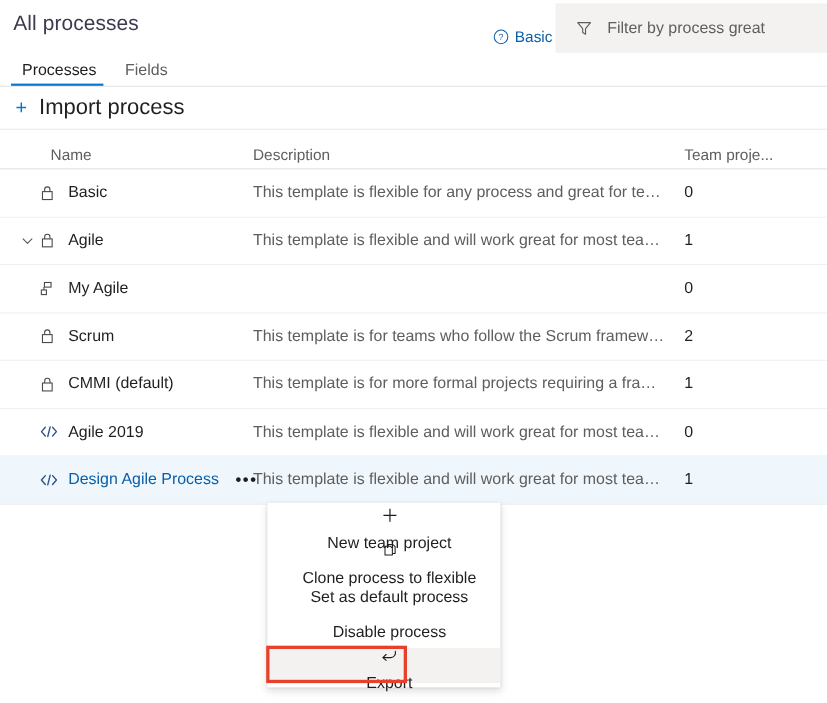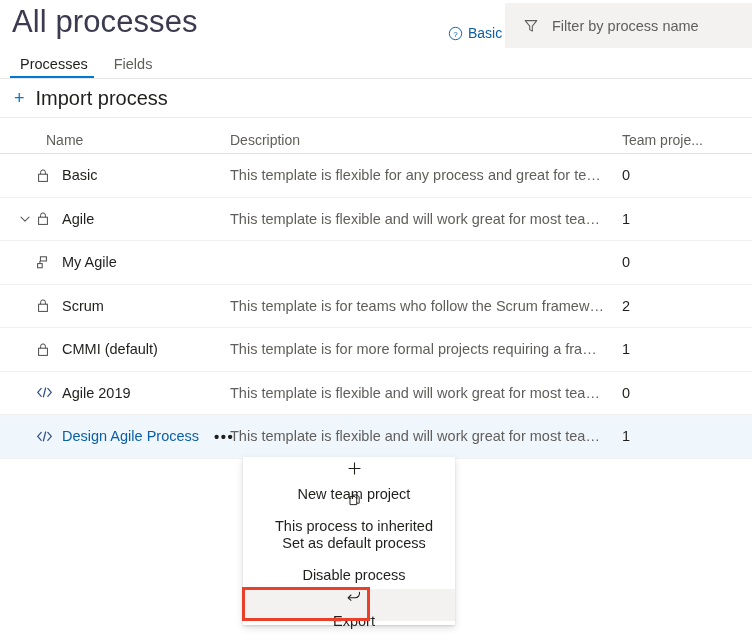--- a/index.html
+++ b/index.html
@@ -28,7 +28,7 @@
     position: absolute;
     left: 12px;
     top: 5px;
-    font-size: 31px;
+    font-size: 19px;
     font-weight: 400;
     color: #3b3a4e;
     letter-spacing: 0.1px;

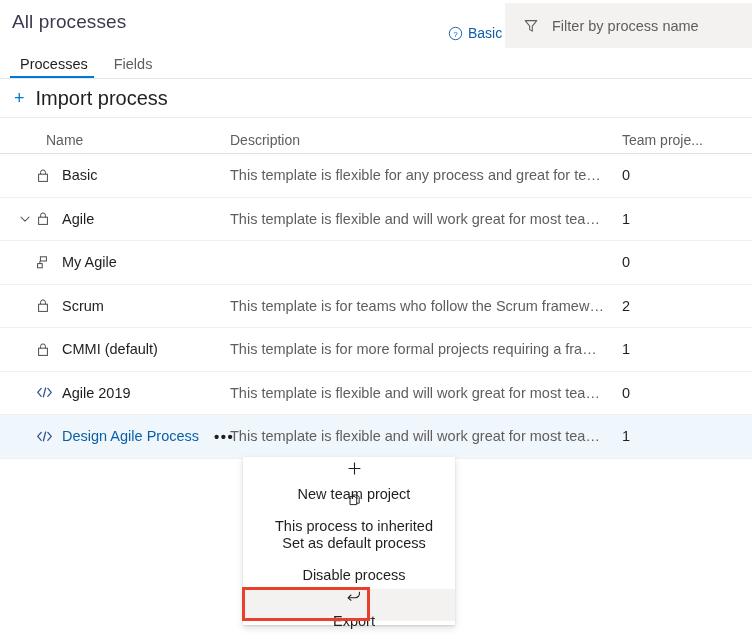--- a/index.html
+++ b/index.html
@@ -281,7 +281,7 @@
         <path d="M2.2 2.6h11.6L9.3 8.1v5.0L6.7 11.6V8.1z" fill="none" stroke="#605e5c" stroke-width="1.05" stroke-linejoin="round"></path>
       </svg>
     </span>
-    <span class="filter-placeholder">Filter by process name</span>
+    <span class="filter-placeholder">Filter by process great</span>
   </div>
 </div>
 

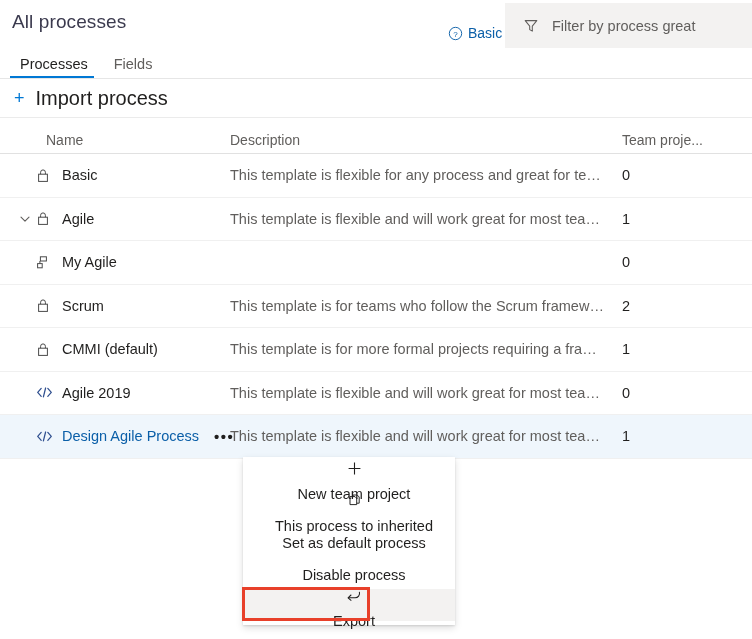--- a/index.html
+++ b/index.html
@@ -437,7 +437,7 @@
         <path d="M6.0 3.6 V2.0 h4.2 l2.0 2.0 v6.2 h-2.5" fill="none" stroke="#201f1e" stroke-width="0.95" stroke-linejoin="round"></path>
       </svg>
     </span>
-    <span class="m-label">This process to inherited</span>
+    <span class="m-label">Clone process to flexible</span>
   </div>
 
   <div class="menu-item">

